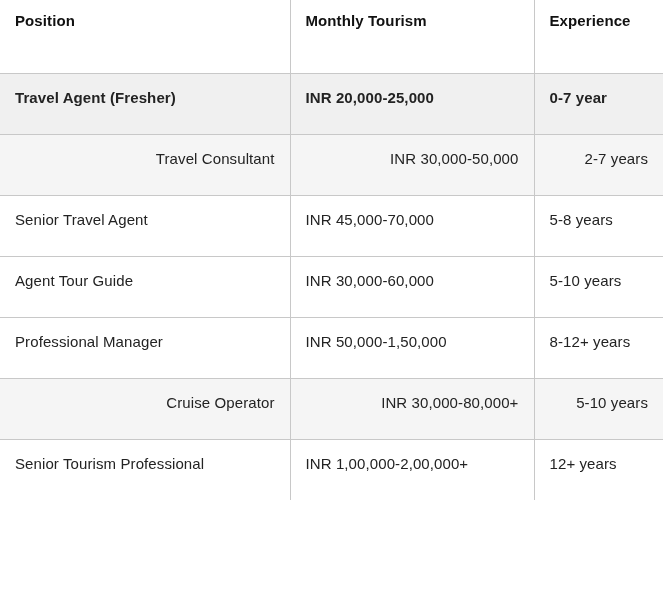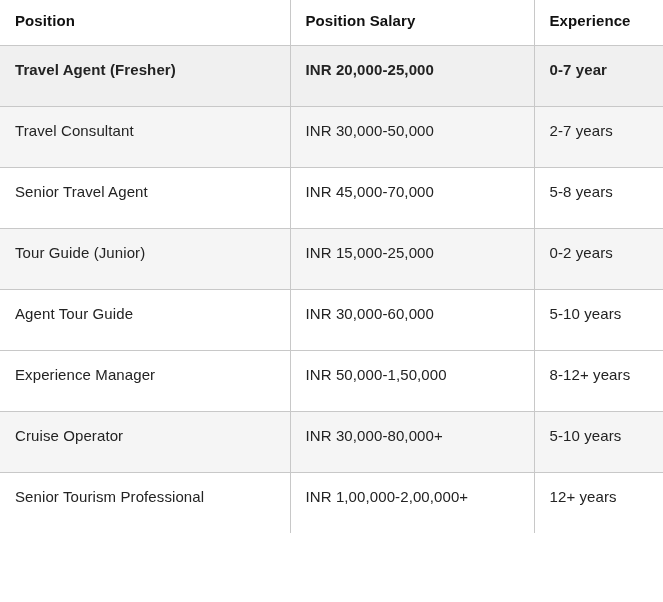--- a/index.html
+++ b/index.html
@@ -40,7 +40,7 @@
     white-space: nowrap;
   }
   th {
-    height: 45px;
+    height: 73px;
     padding: 11px 15px 0 15px;
     font-weight: 700;
     color: var(--header-text);

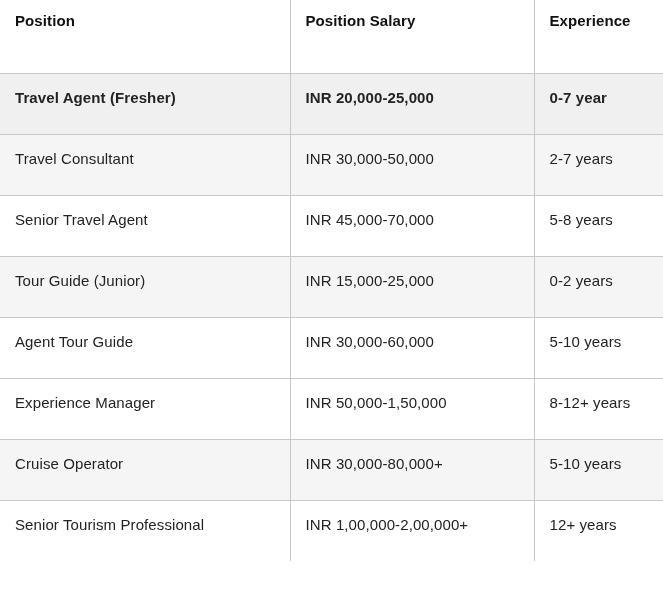--- a/index.html
+++ b/index.html
@@ -69,7 +69,7 @@
     <thead>
       <tr>
         <th>Position</th>
-        <th>Position Salary</th>
+        <th>Monthly Tourism</th>
         <th>Experience</th>
       </tr>
     </thead>

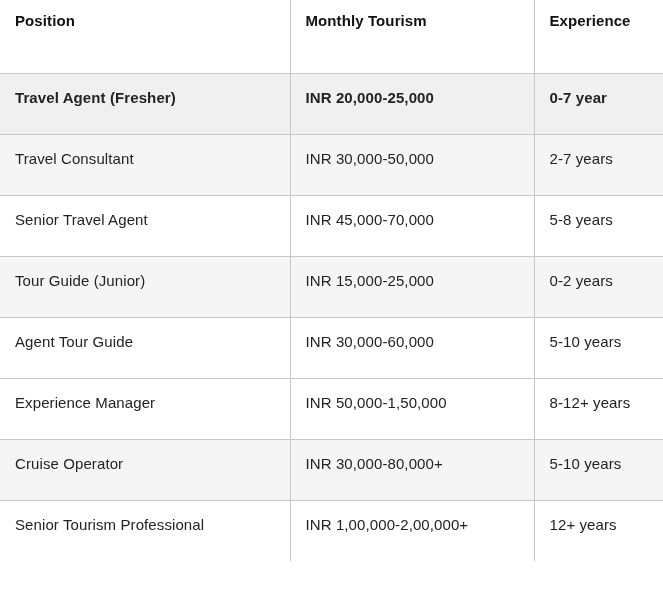--- a/index.html
+++ b/index.html
@@ -53,7 +53,7 @@
     color: var(--body-text);
   }
   tr.row-highlight td { background: var(--row-highlight); font-weight: bold; }
-  tr.row-stripe    td { background: var(--row-stripe); }
+  tr.row-stripe    td { background: var(--row-stripe); text-align: right; }
   tr.row-white     td { background: var(--row-white); }
 </style>
 </head>

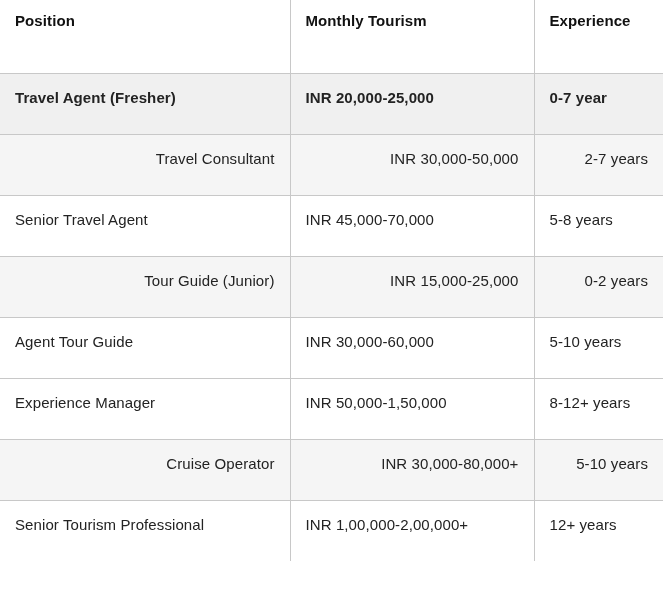--- a/index.html
+++ b/index.html
@@ -89,11 +89,6 @@
           <td>INR 45,000-70,000</td>
           <td>5-8 years</td>
         </tr>
-        <tr class="row-stripe">
-          <td>Tour Guide (Junior)</td>
-          <td>INR 15,000-25,000</td>
-          <td>0-2 years</td>
-        </tr>
         <tr class="row-white">
           <td>Agent Tour Guide</td>
           <td>INR 30,000-60,000</td>

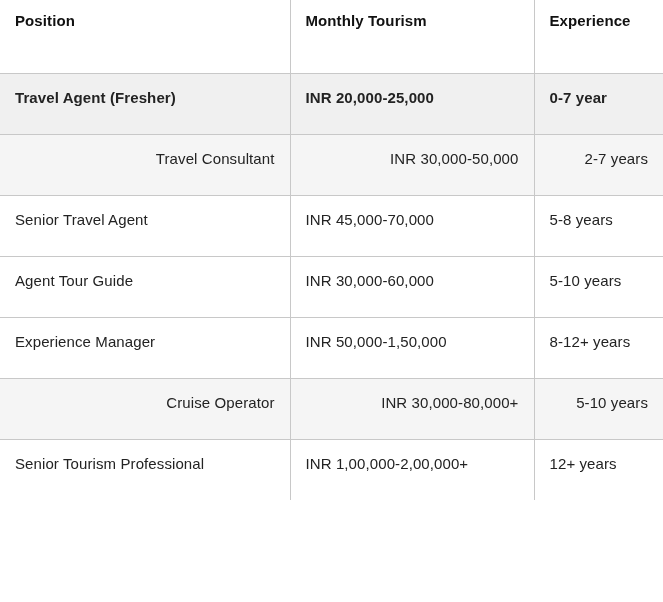--- a/index.html
+++ b/index.html
@@ -95,7 +95,7 @@
           <td>5-10 years</td>
         </tr>
         <tr class="row-white">
-          <td>Experience Manager</td>
+          <td>Professional Manager</td>
           <td>INR 50,000-1,50,000</td>
           <td>8-12+ years</td>
         </tr>

